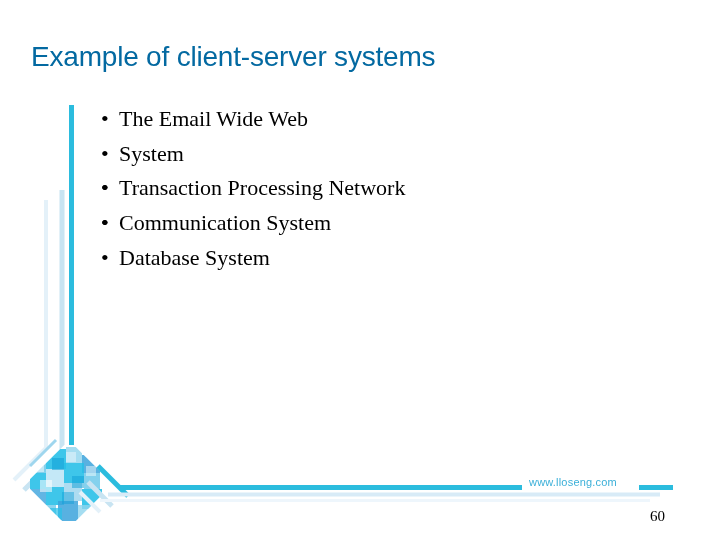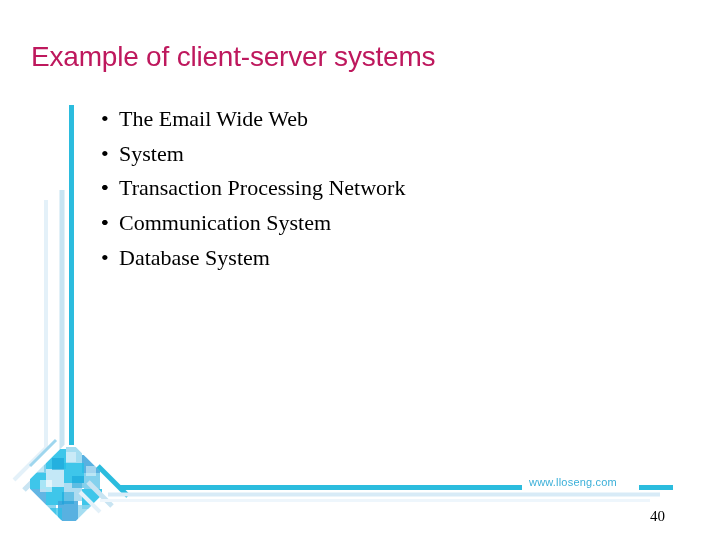--- a/index.html
+++ b/index.html
@@ -28,7 +28,7 @@
     font-size: 28px;
     line-height: 34px;
     font-weight: 400;
-    color: #be185d;
+    color: #0369a1;
     letter-spacing: -0.2px;
     white-space: nowrap;
   }

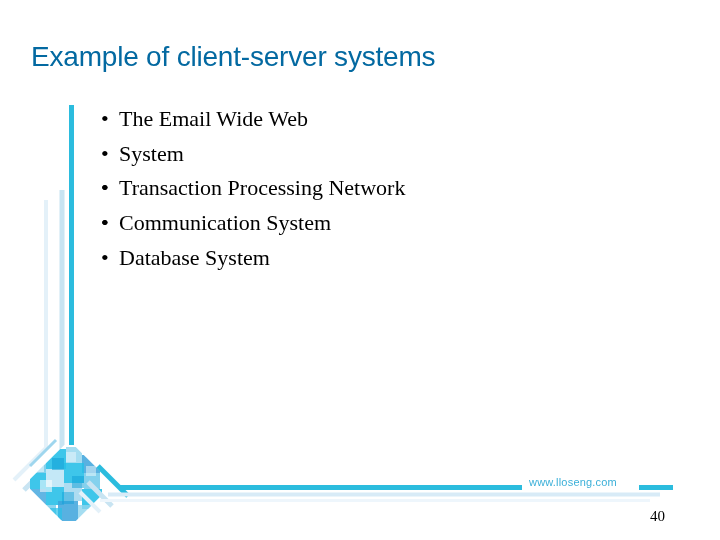--- a/index.html
+++ b/index.html
@@ -188,7 +188,7 @@
 
   <div id="footer-url">www.lloseng.com</div>
 
-  <div id="page-number">40</div>
+  <div id="page-number">60</div>
 
 </div>
 

